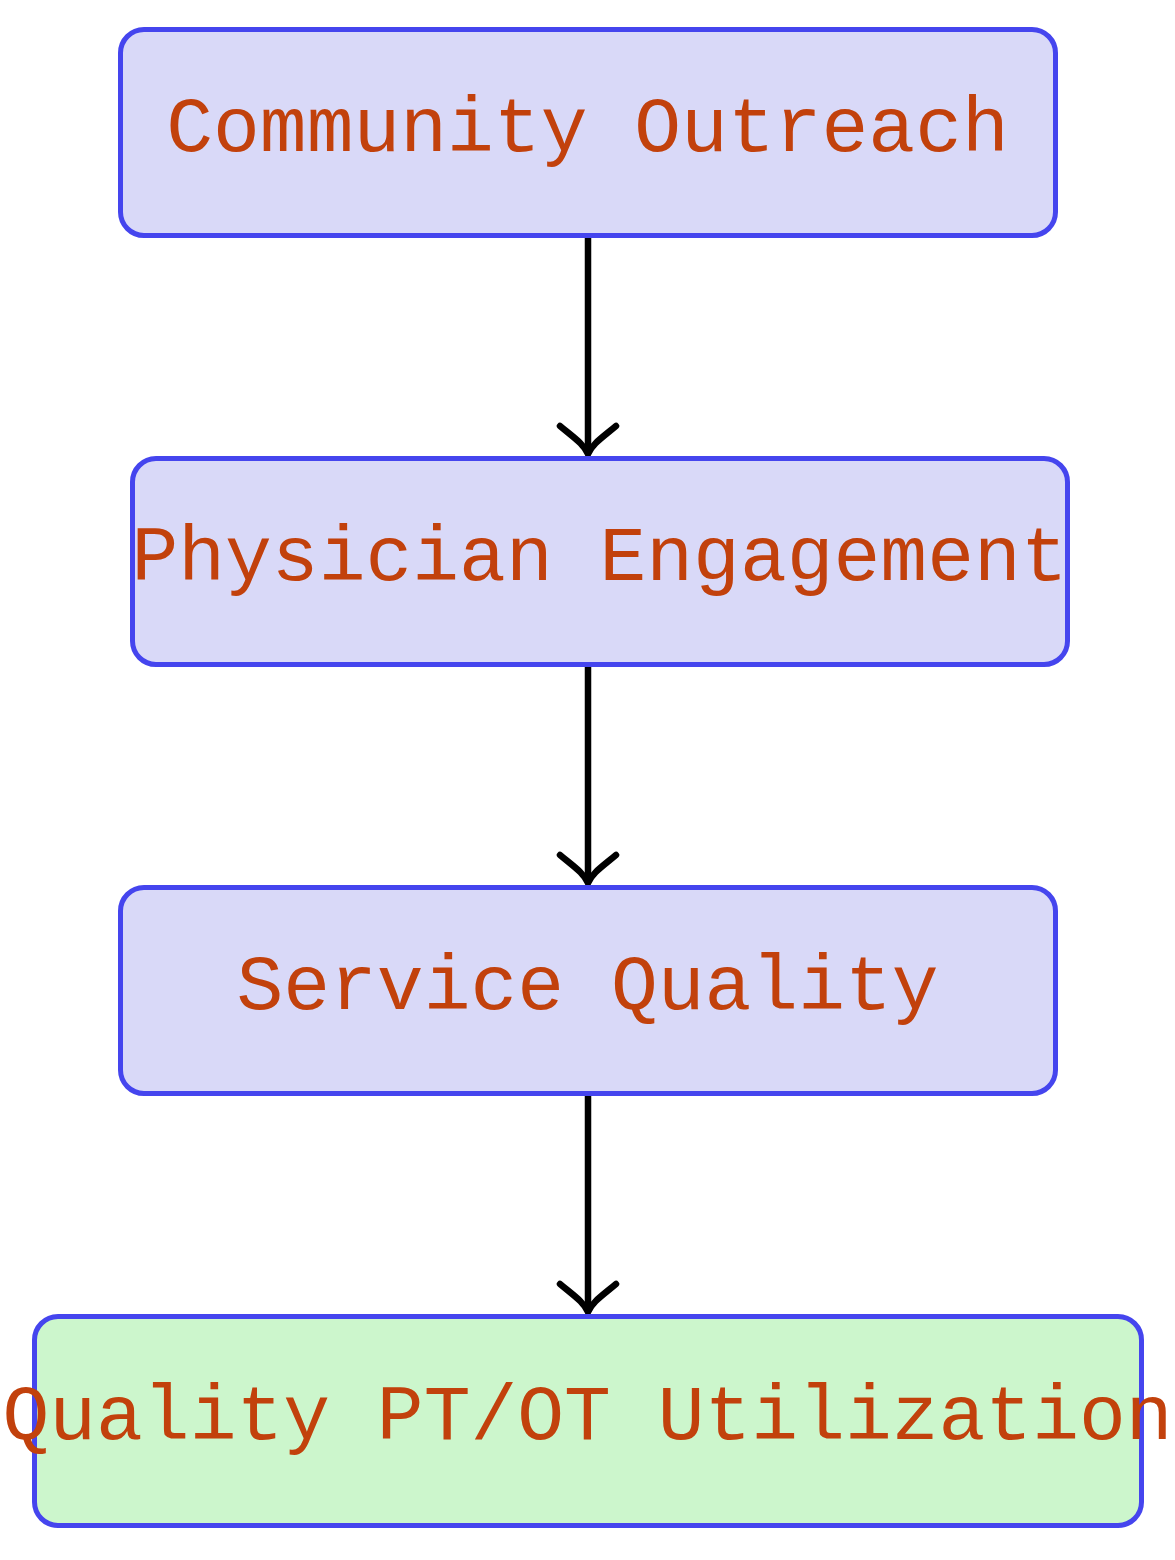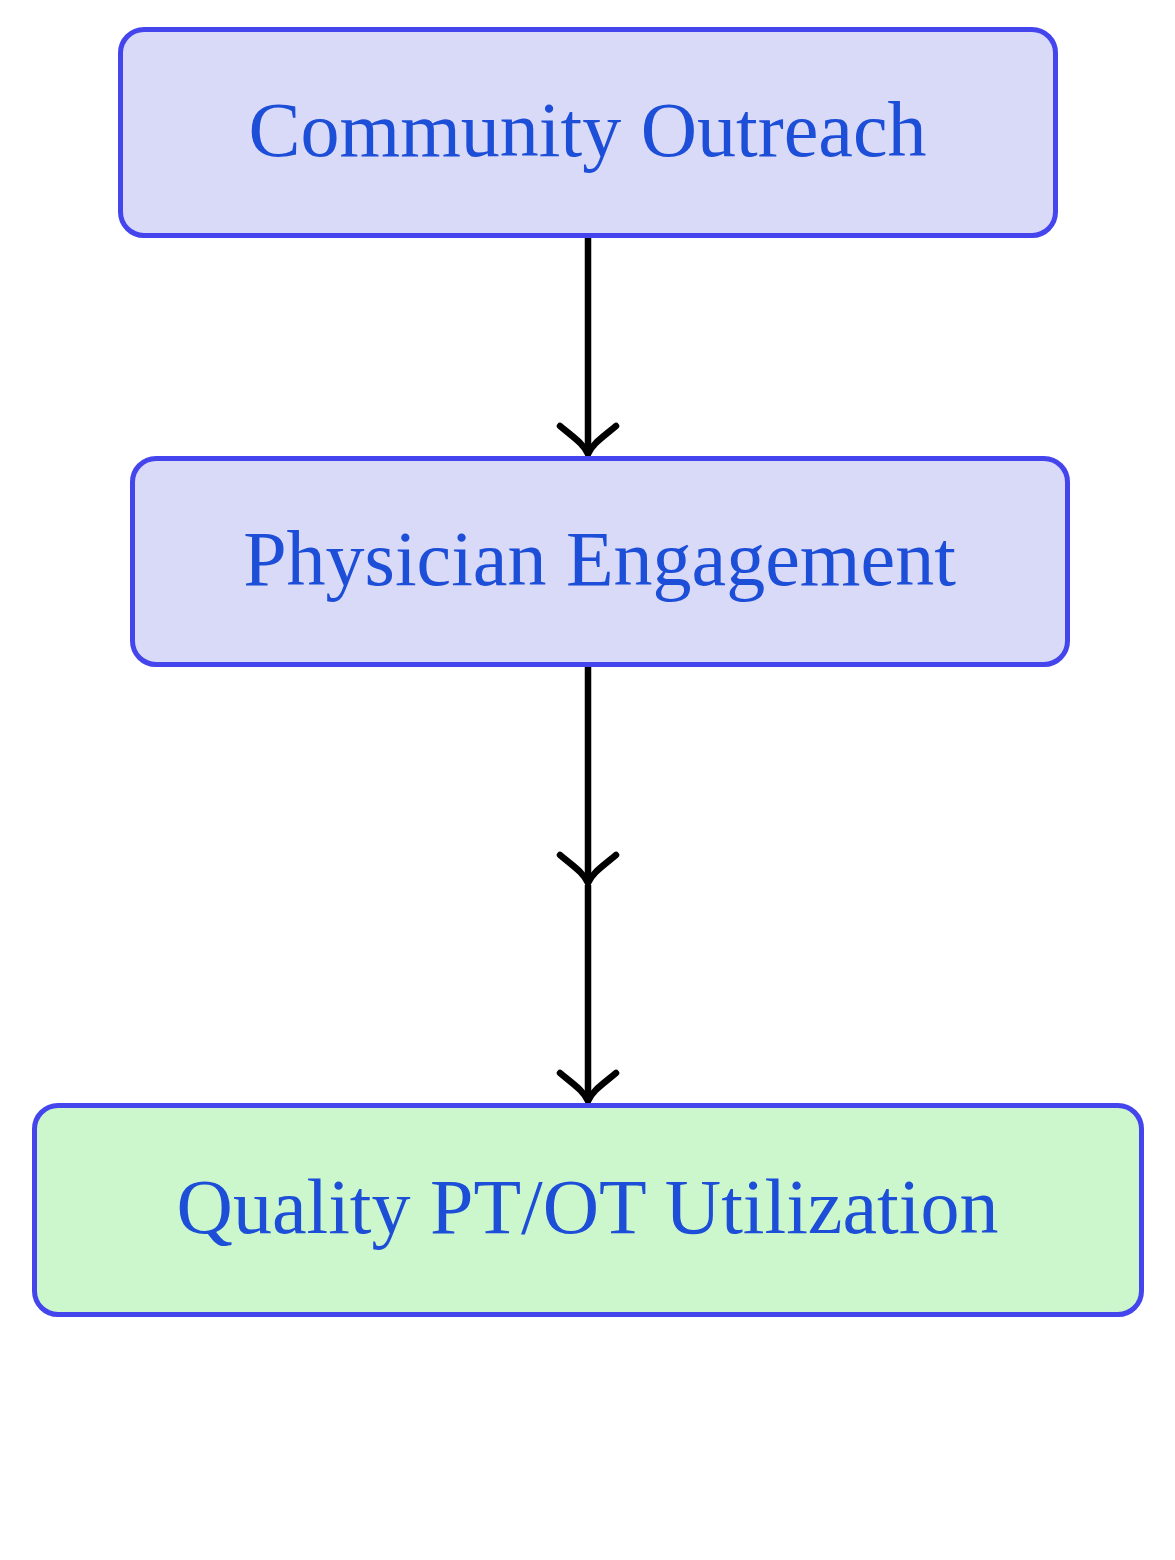--- a/index.html
+++ b/index.html
@@ -35,10 +35,11 @@
   .node.wide { width: 1112px; height: 214px; }
   .node-label {
     font-size: 78px;
-    color: #1d4ed8;
+    color: #c2410c;
     line-height: 1;
     white-space: nowrap;
     padding-bottom: 6px;
+    font-family: Liberation Mono, monospace;
   }
   .arrow {
     width: 64px;

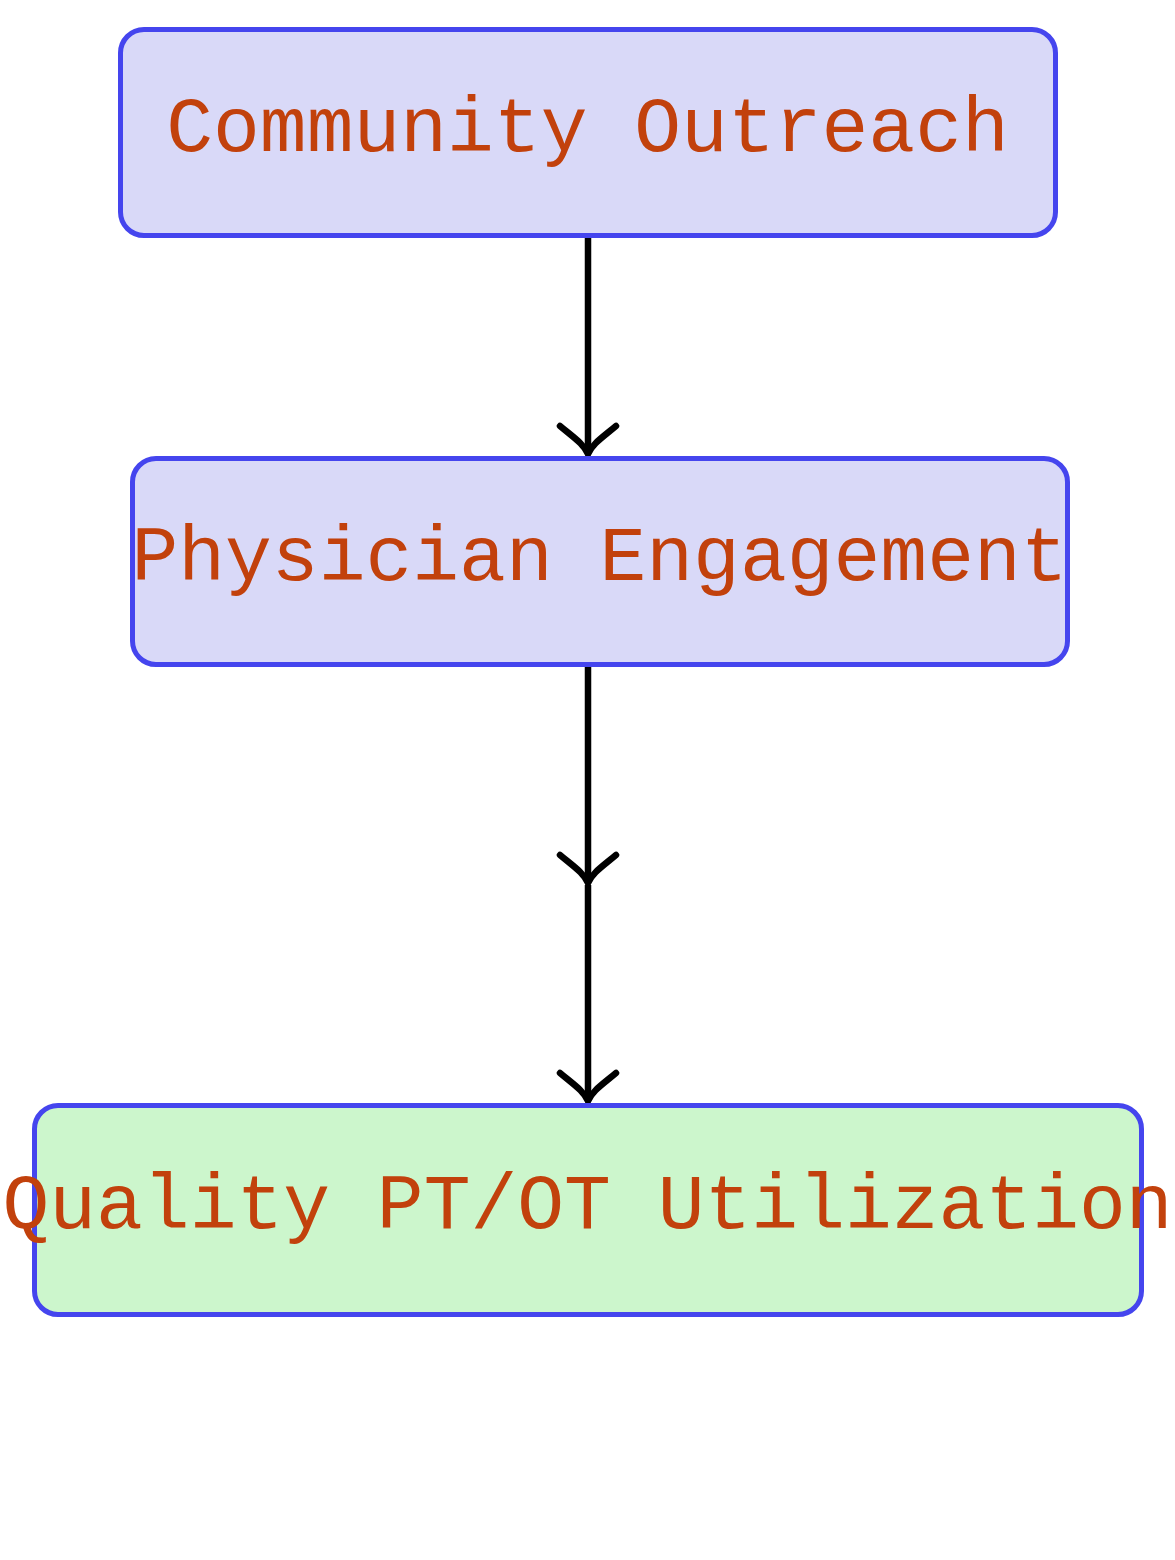--- a/index.html
+++ b/index.html
@@ -72,6 +72,9 @@
       <path d="M 4 188 C 17 199, 28 206, 32 216 C 36 206, 47 199, 60 188" fill="none" stroke="#000000" stroke-width="6.5" stroke-linecap="round" stroke-linejoin="round"></path>
     </svg>
 
+    <div class="node std" style="background: rgb(217, 217, 248);">
+      <span class="node-label">Service Quality</span>
+    </div>
 
     <svg class="arrow" viewBox="0 0 64 218">
       <line x1="32" y1="0" x2="32" y2="211" stroke="#000000" stroke-width="6.5"></line>

